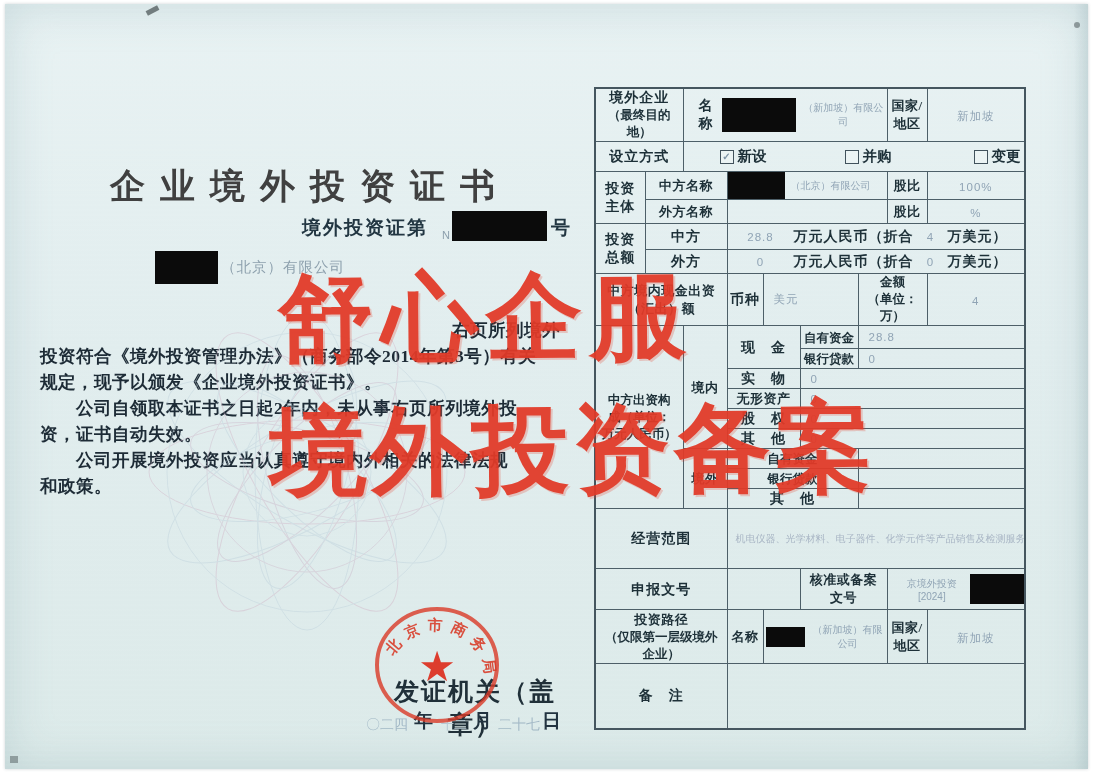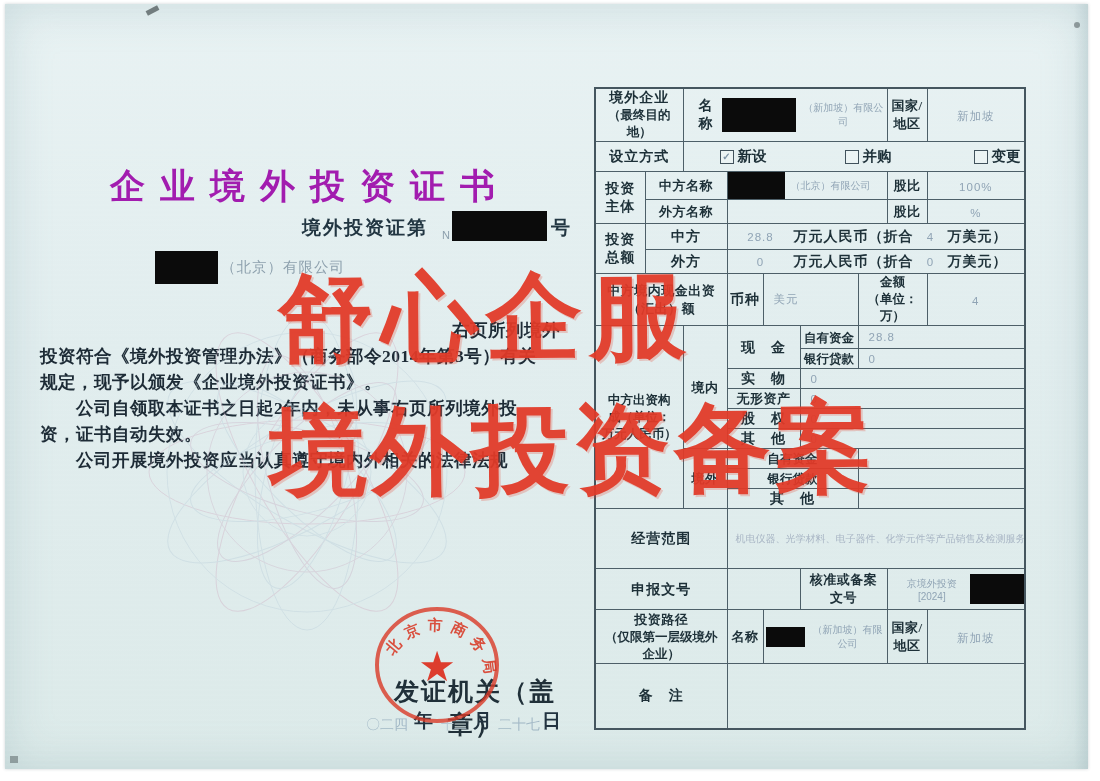--- a/index.html
+++ b/index.html
@@ -16,7 +16,7 @@
   .redact{background:#0b0b0b;display:inline-block;}
   
   .title{left:90px;top:163px;width:440px;text-align:center;font-size:35px;font-weight:700;
-         letter-spacing:15px;color:#a21caf;}
+         letter-spacing:15px;color:#404040;}
   .certline{left:302px;top:211px;display:flex;align-items:flex-end;color:#223642;font-weight:700;}
   .certline .lab{font-size:19px;letter-spacing:2px;}
   .cert-n{font-size:11px;color:#9fb2bd;margin-left:14px;font-weight:400;}

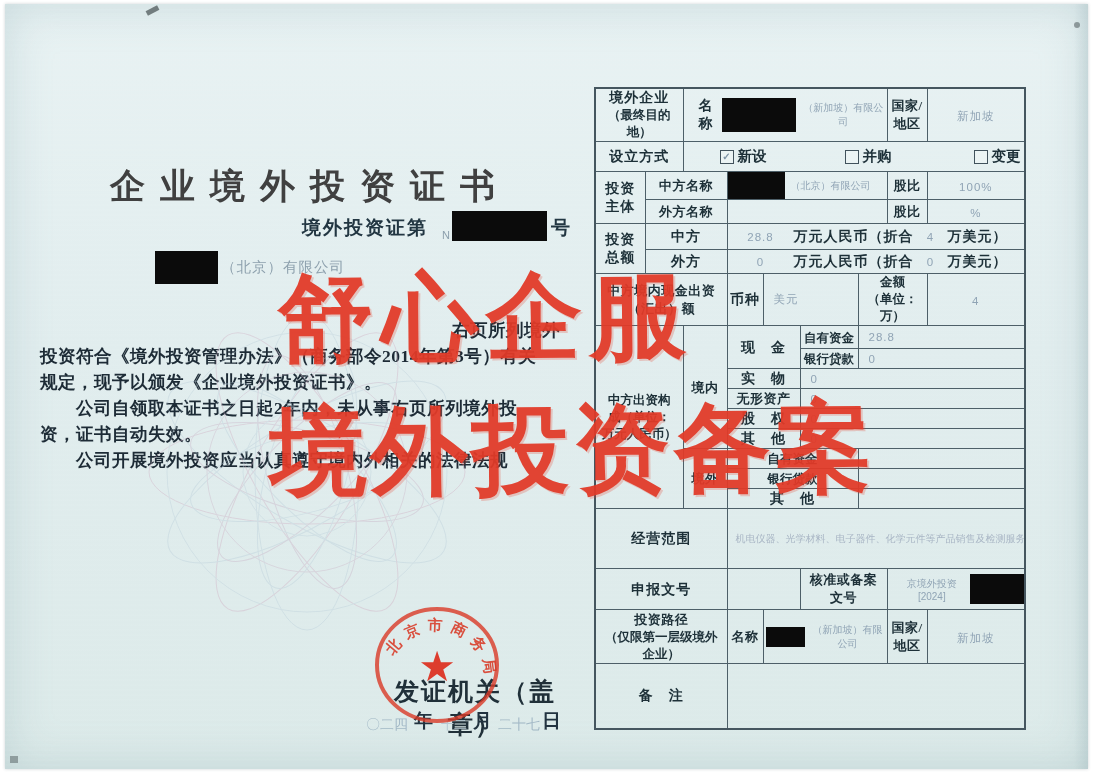--- a/index.html
+++ b/index.html
@@ -113,6 +113,7 @@
   <div class="ln indent">公司自领取本证书之日起2年内，未从事右页所列境外投</div>
   <div class="ln">资，证书自动失效。</div>
   <div class="ln indent">公司开展境外投资应当认真遵守境内外相关的法律法规</div>
+  <div class="ln">和政策。</div>
 </div>
 
 <svg class="abs sealwrap" viewBox="0 0 130 122">

